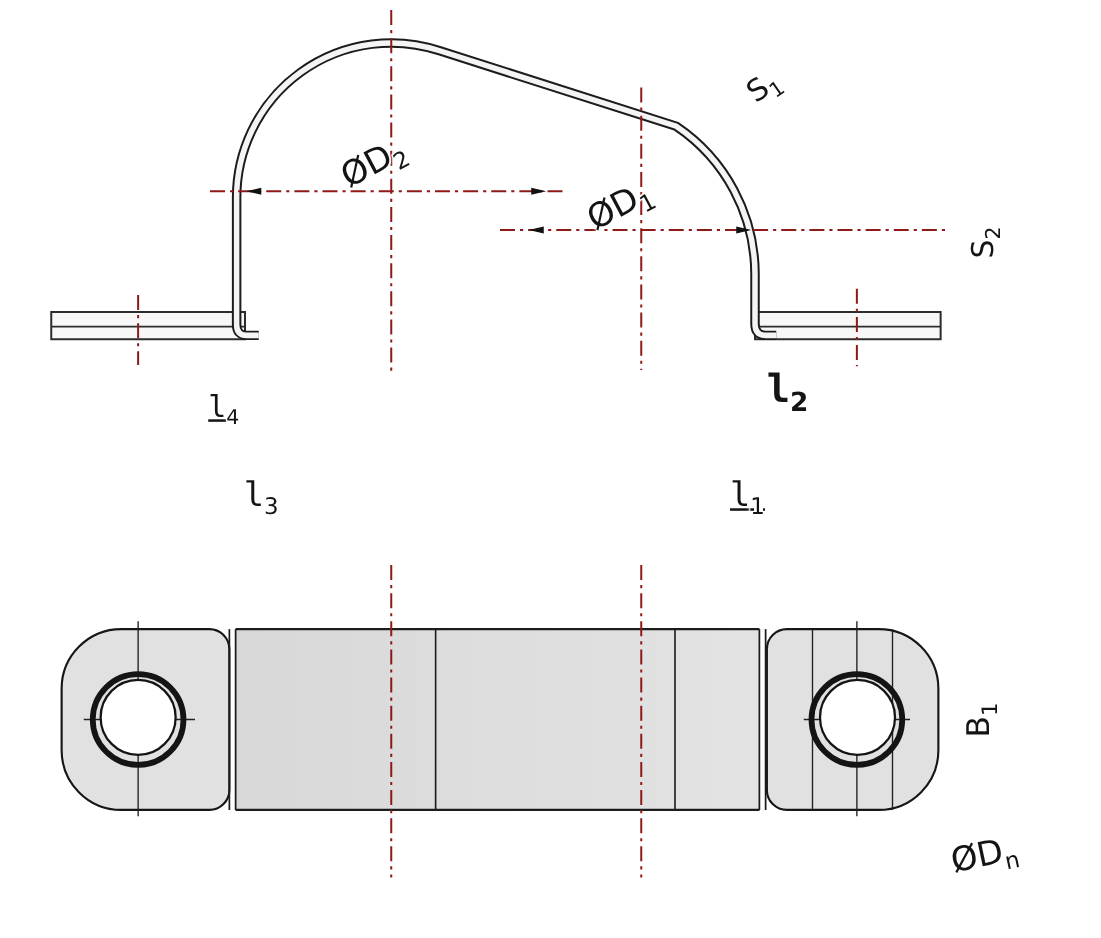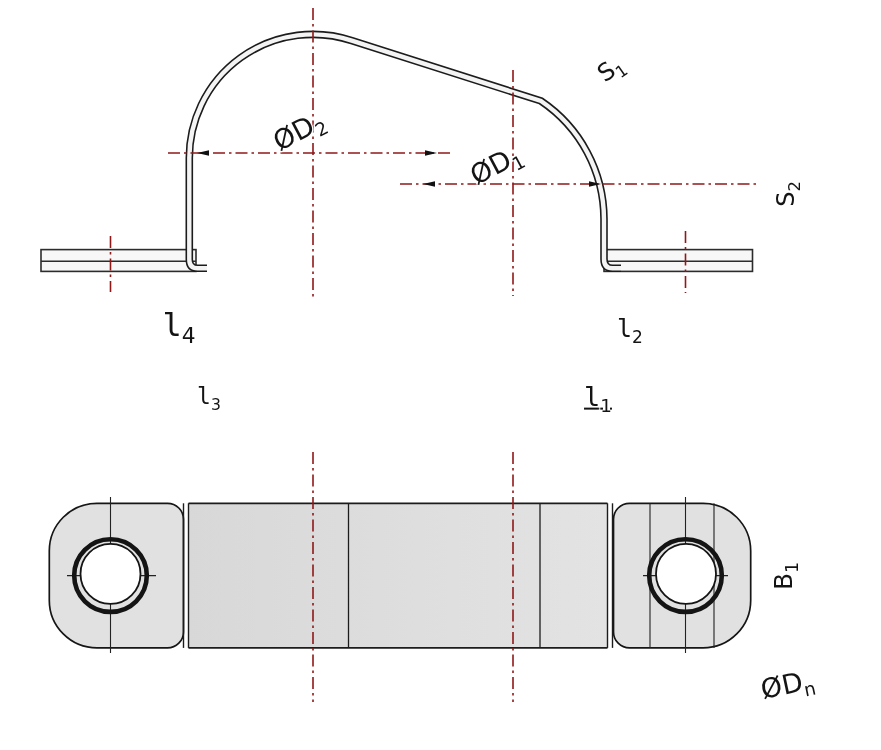--- a/index.html
+++ b/index.html
@@ -123,7 +123,7 @@
   <div class="lbl" style="left:789px;top:194px;--r:-90deg;font-size:24px;">
     <span class="base">S</span><sub>2</sub>
   </div>
-  <div class="lbl mono-l" style="left:179px;top:328px;font-size:32px;">
+  <div class="lbl mono-l" style="left:179px;top:328px;font-size:24px;text-decoration:underline;">
     <span class="base">l</span><sub>4</sub>
   </div>
   <div class="lbl mono-l" style="left:630px;top:331px;font-size:25px;">

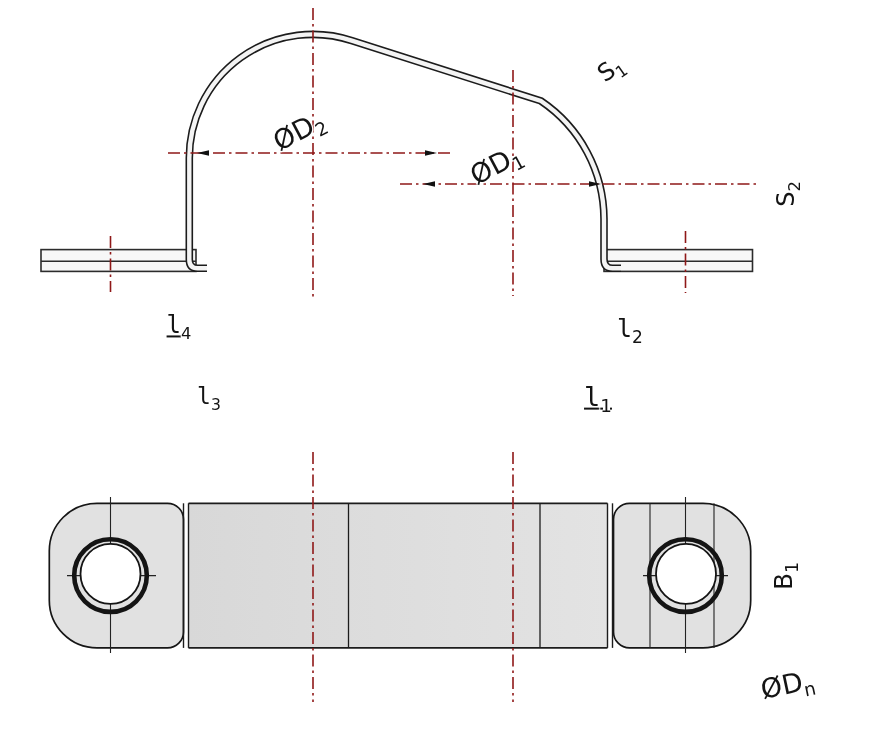--- a/index.html
+++ b/index.html
@@ -126,7 +126,7 @@
   <div class="lbl mono-l" style="left:179px;top:328px;font-size:24px;text-decoration:underline;">
     <span class="base">l</span><sub>4</sub>
   </div>
-  <div class="lbl mono-l" style="left:630px;top:331px;font-size:25px;">
+  <div class="lbl mono-l" style="left:630px;top:314px;font-size:31px;font-weight:bold;">
     <span class="base">l</span><sub>2</sub>
   </div>
   <div class="lbl mono-l" style="left:209px;top:399px;font-size:23px;">

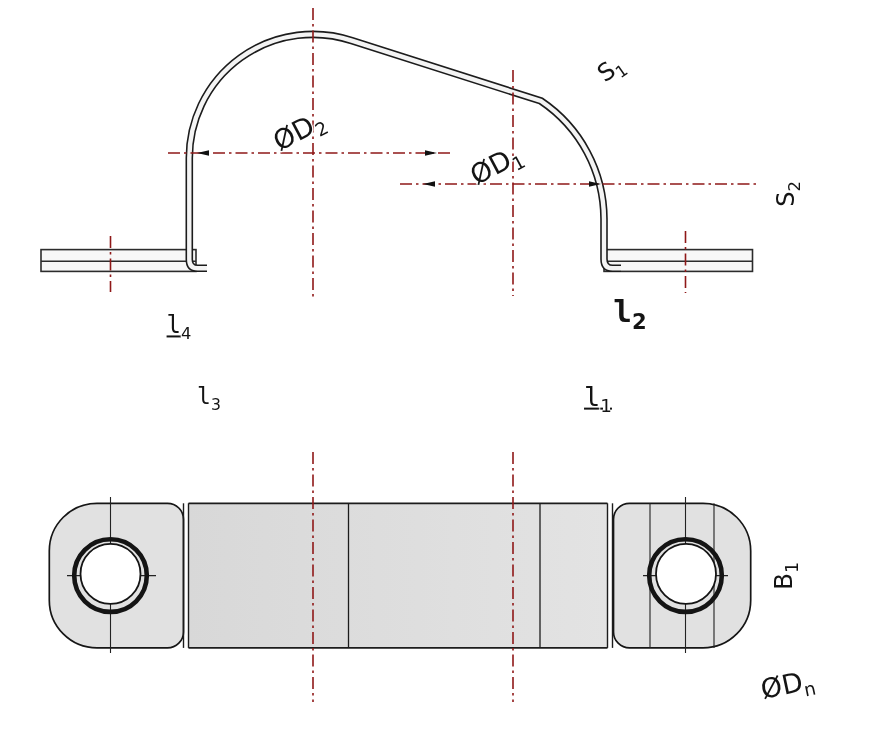--- a/index.html
+++ b/index.html
@@ -129,7 +129,7 @@
   <div class="lbl mono-l" style="left:630px;top:314px;font-size:31px;font-weight:bold;">
     <span class="base">l</span><sub>2</sub>
   </div>
-  <div class="lbl mono-l" style="left:209px;top:399px;font-size:23px;">
+  <div class="lbl mono-l" style="left:209px;top:399px;font-size:27px;">
     <span class="base">l</span><sub>3</sub>
   </div>
   <div class="lbl mono-l" style="left:598px;top:399px;font-size:27px;text-decoration:underline;">

